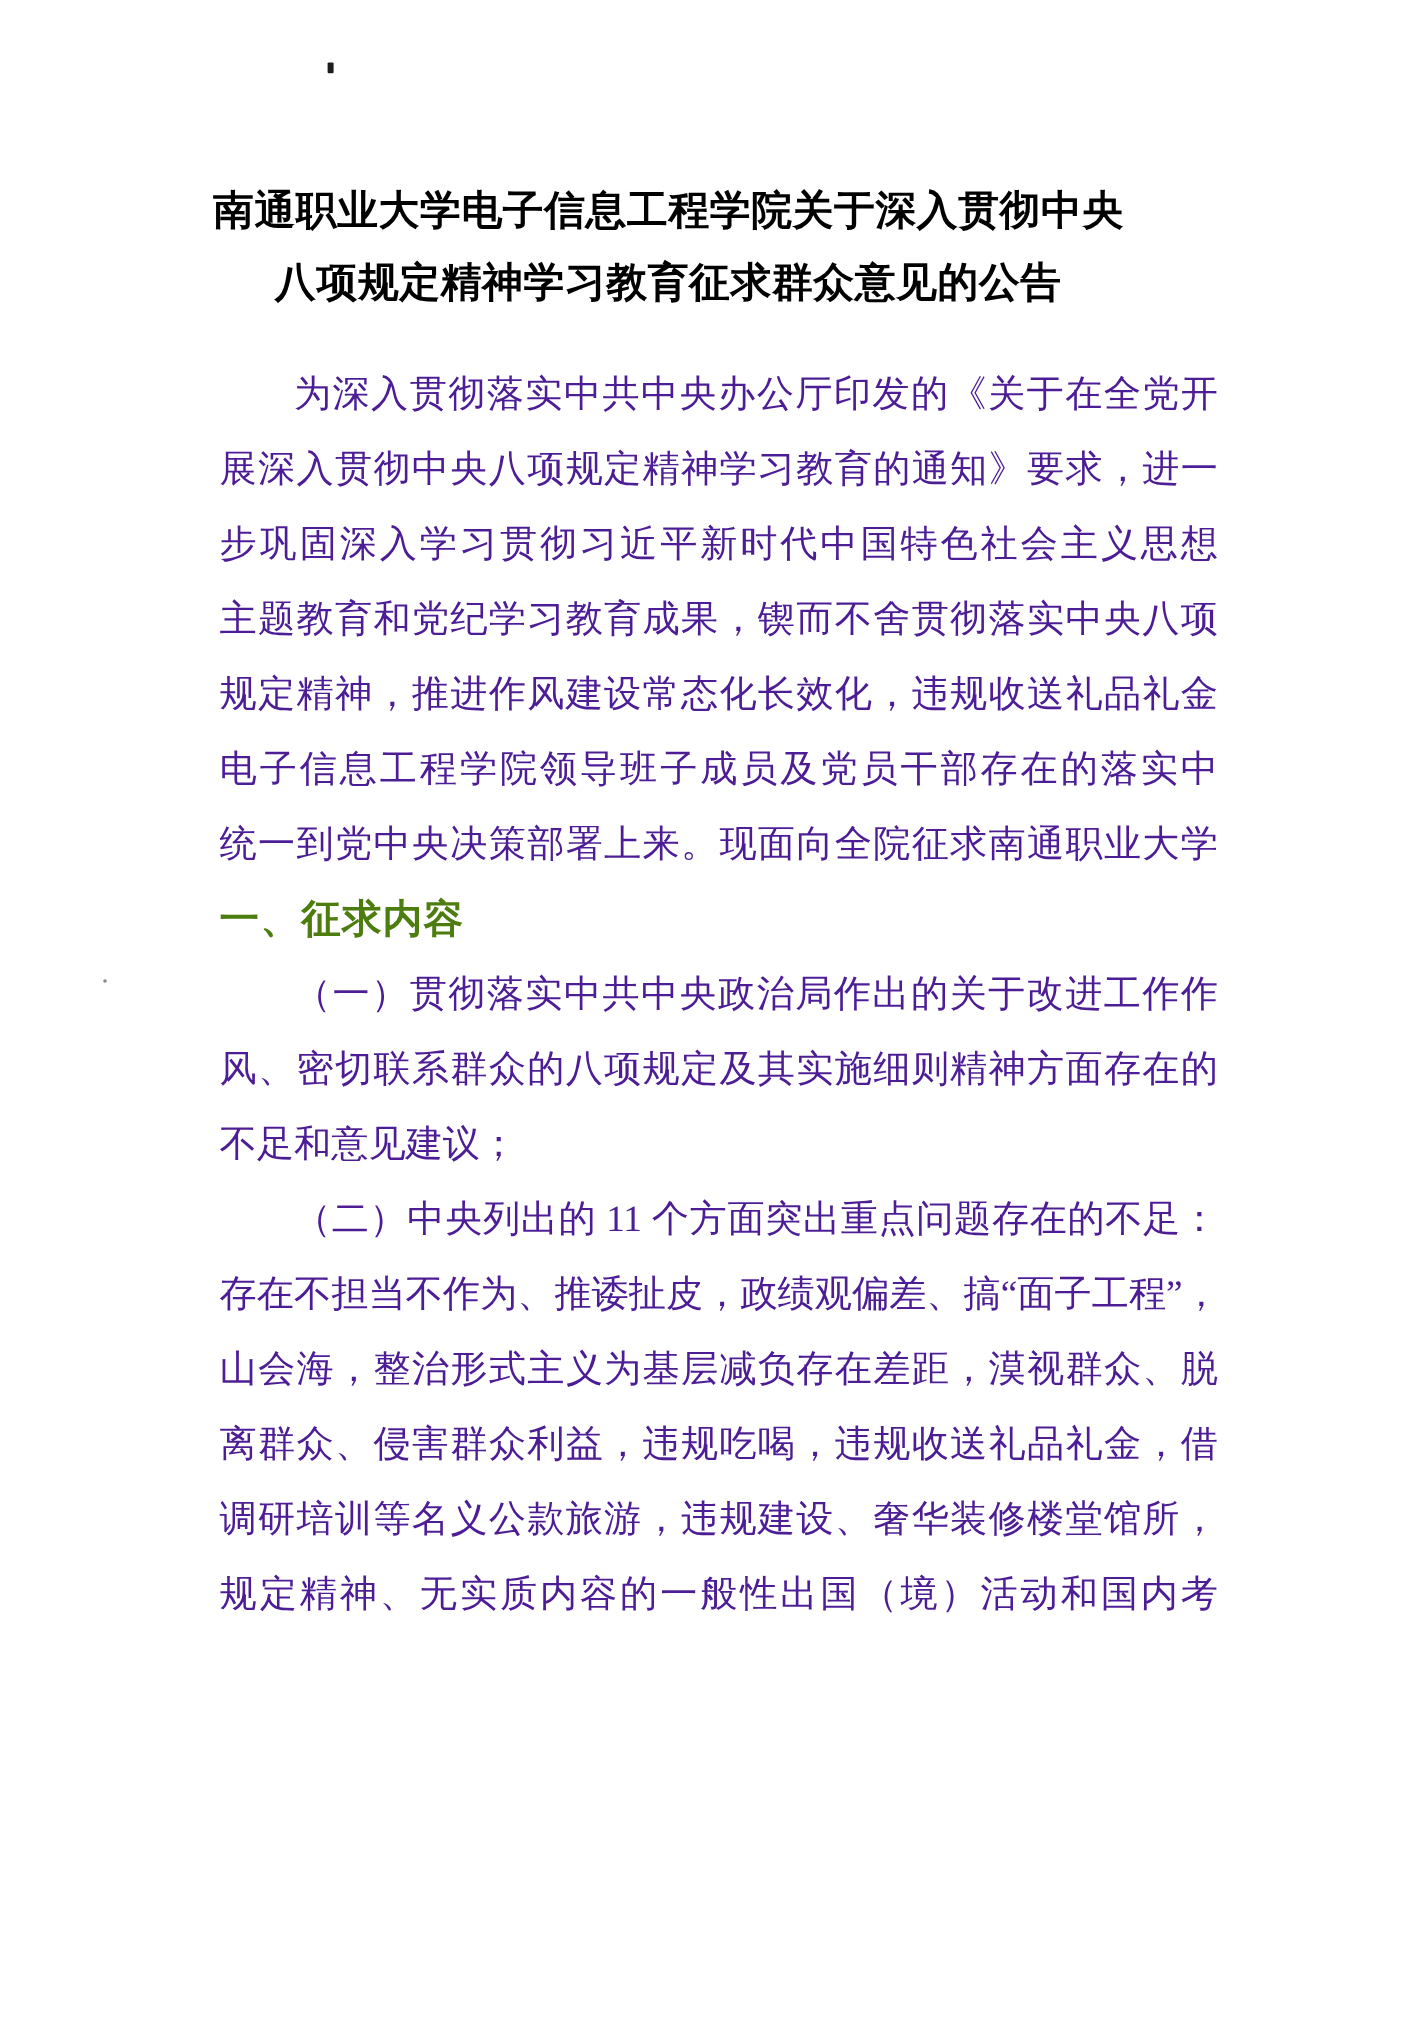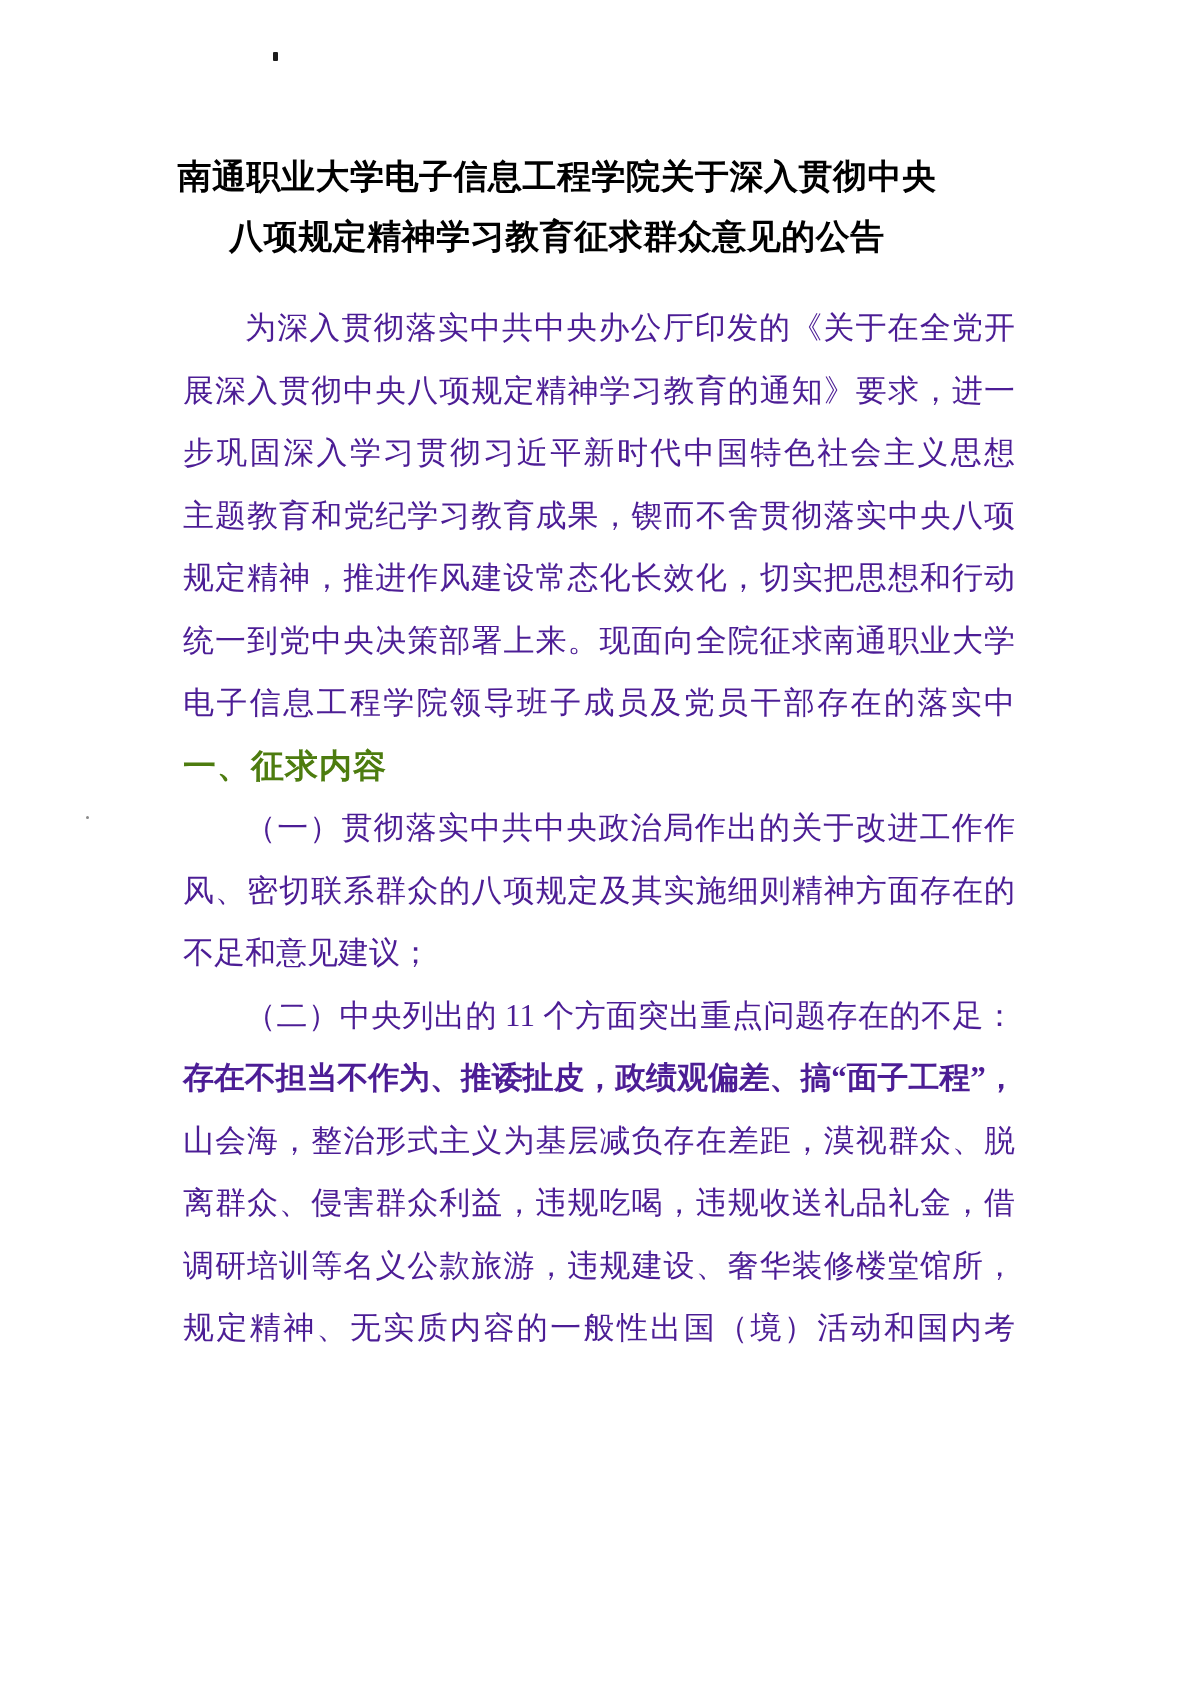--- a/index.html
+++ b/index.html
@@ -88,7 +88,7 @@
       <div class="bline just">展深入贯彻中央八项规定精神学习教育的通知》要求，进一</div>
       <div class="bline just">步巩固深入学习贯彻习近平新时代中国特色社会主义思想</div>
       <div class="bline just">主题教育和党纪学习教育成果，锲而不舍贯彻落实中央八项</div>
-      <div class="bline just">规定精神，推进作风建设常态化长效化，切实把思想和行动</div>
+      <div class="bline just">规定精神，推进作风建设常态化长效化，违规收送礼品礼金</div>
       <div class="bline just">统一到党中央决策部署上来。现面向全院征求南通职业大学</div>
       <div class="bline just">电子信息工程学院领导班子成员及党员干部存在的落实中</div>
       <div class="bline heading">一、征求内容</div>

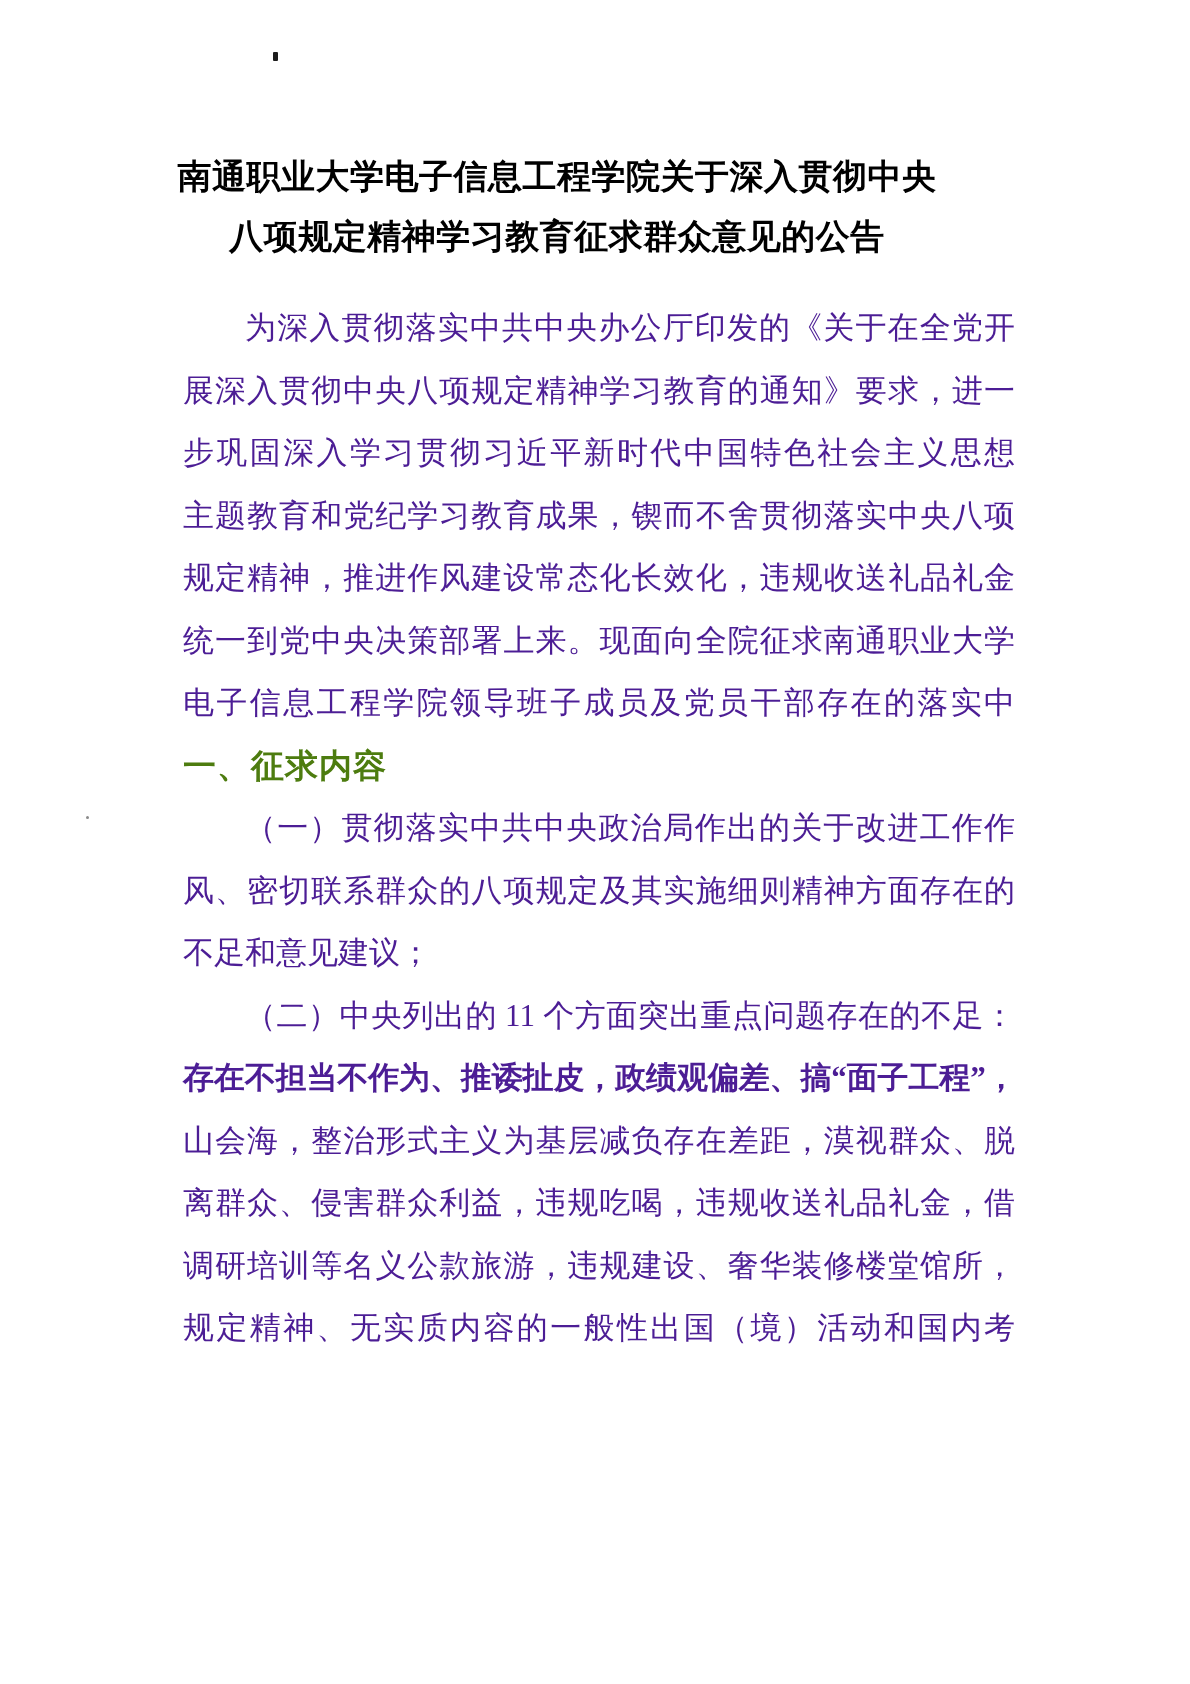--- a/index.html
+++ b/index.html
@@ -89,8 +89,8 @@
       <div class="bline just">步巩固深入学习贯彻习近平新时代中国特色社会主义思想</div>
       <div class="bline just">主题教育和党纪学习教育成果，锲而不舍贯彻落实中央八项</div>
       <div class="bline just">规定精神，推进作风建设常态化长效化，违规收送礼品礼金</div>
+      <div class="bline just">电子信息工程学院领导班子成员及党员干部存在的落实中</div>
       <div class="bline just">统一到党中央决策部署上来。现面向全院征求南通职业大学</div>
-      <div class="bline just">电子信息工程学院领导班子成员及党员干部存在的落实中</div>
       <div class="bline heading">一、征求内容</div>
       <div class="bline just indent">（一）贯彻落实中共中央政治局作出的关于改进工作作</div>
       <div class="bline just">风、密切联系群众的八项规定及其实施细则精神方面存在的</div>

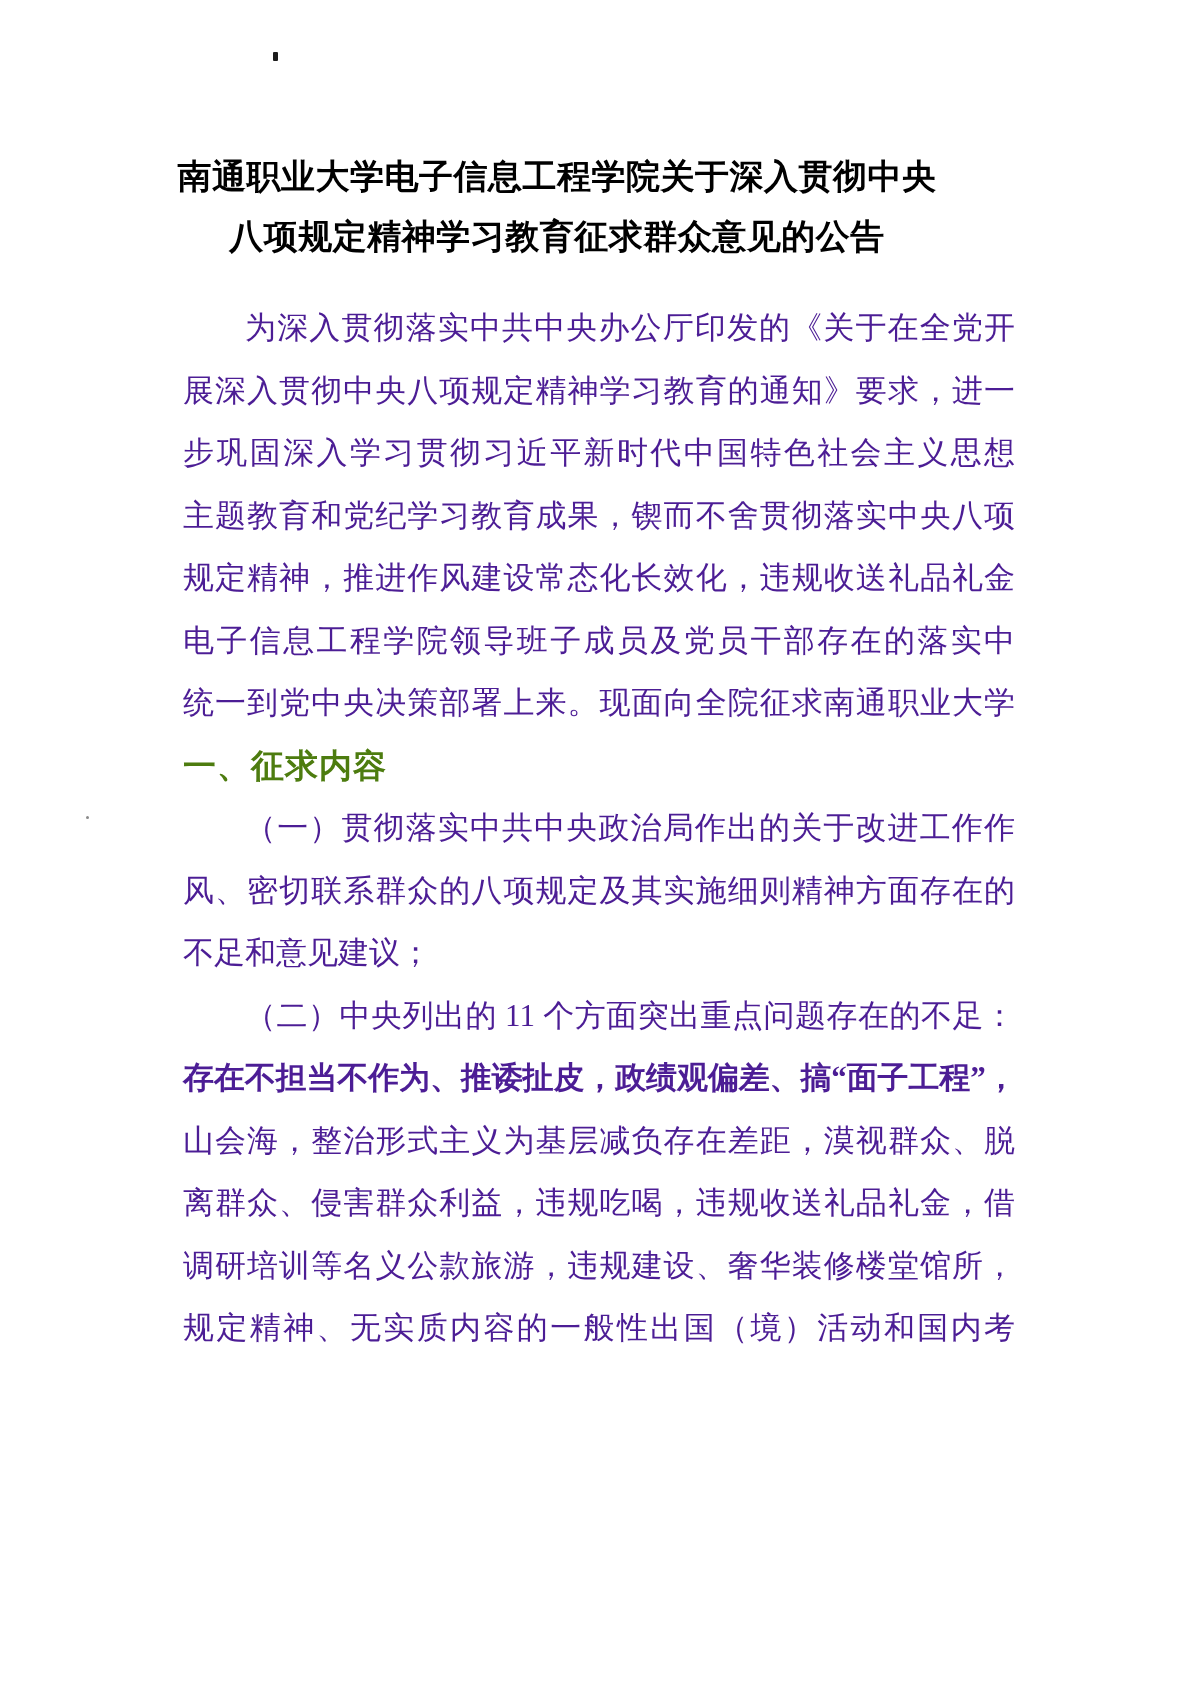--- a/index.html
+++ b/index.html
@@ -44,7 +44,7 @@
     text-align-last: justify;
   }
   .bline.indent { text-indent: 2em; }
-  .bline.tight { letter-spacing: -1.5px; font-weight: bold; }
+  .bline.tight { letter-spacing: -1.5px; }
   .bline.heading {
     font-family: "Liberation Sans", "DejaVu Sans", sans-serif;
     font-weight: bold;

